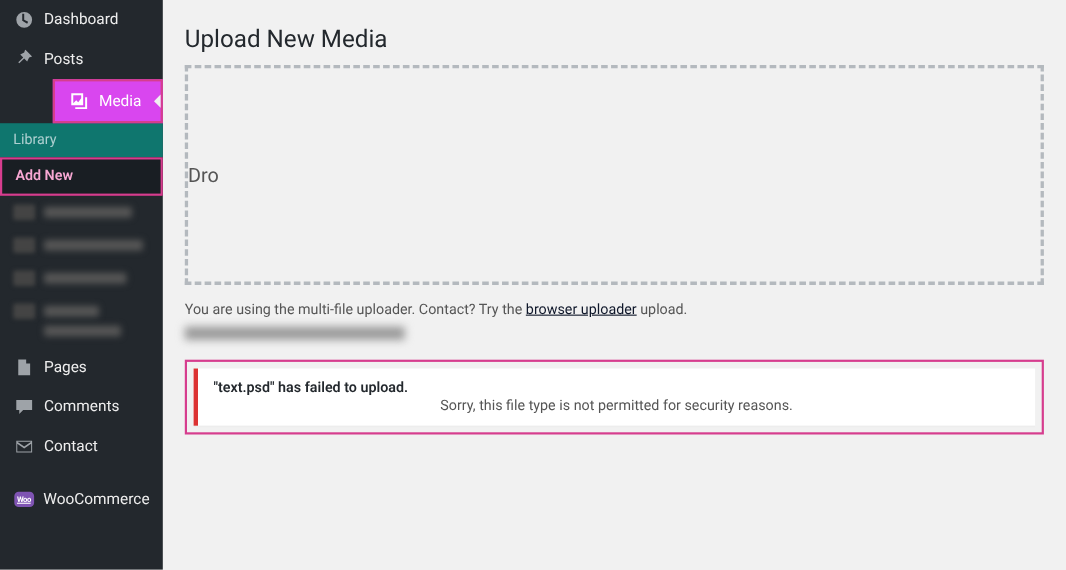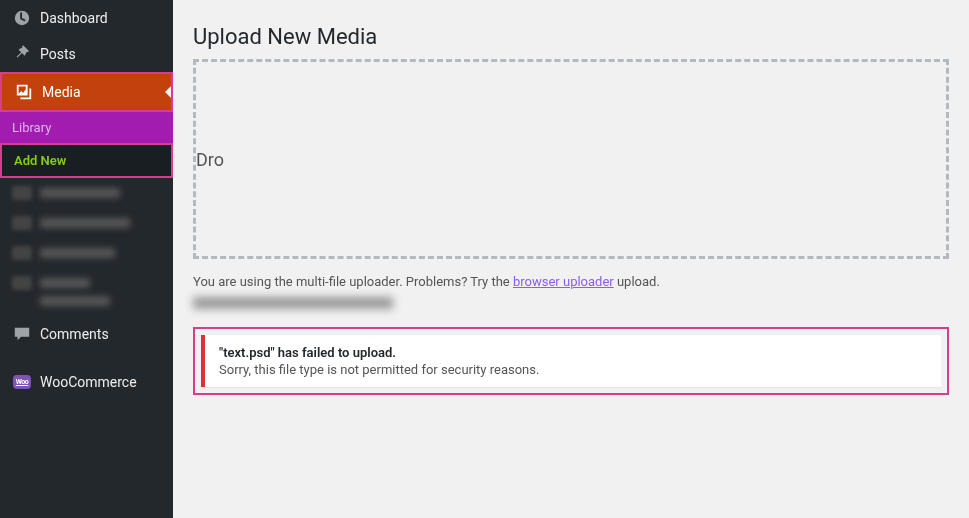--- a/index.html
+++ b/index.html
@@ -4,7 +4,7 @@
   <style>
     * { box-sizing: border-box; margin: 0; padding: 0; }
     body { font-family: -apple-system, BlinkMacSystemFont, "Segoe UI", Roboto, sans-serif; background: #f1f1f1; width: 969px; height: 518px; display: flex; overflow: hidden; }
-    .sidebar { width: 173px; background: #23282d; color: #eee; flex-shrink: 0; }
+    .sidebar { width: 148px; background: #23282d; color: #eee; flex-shrink: 0; }
     .sidebar-item { padding: 8px 12px; display: flex; align-items: center; font-size: 14px; color: #eee; cursor: pointer; }
     .sidebar-item.active { background: #c2410c; color: #fff; position: relative; border: 2px solid #d63d8e; }
     .sidebar-item.active::after { content: ""; position: absolute; right: 0; top: 50%; transform: translateY(-50%); border: 6px solid transparent; border-right-color: #f1f1f1; }

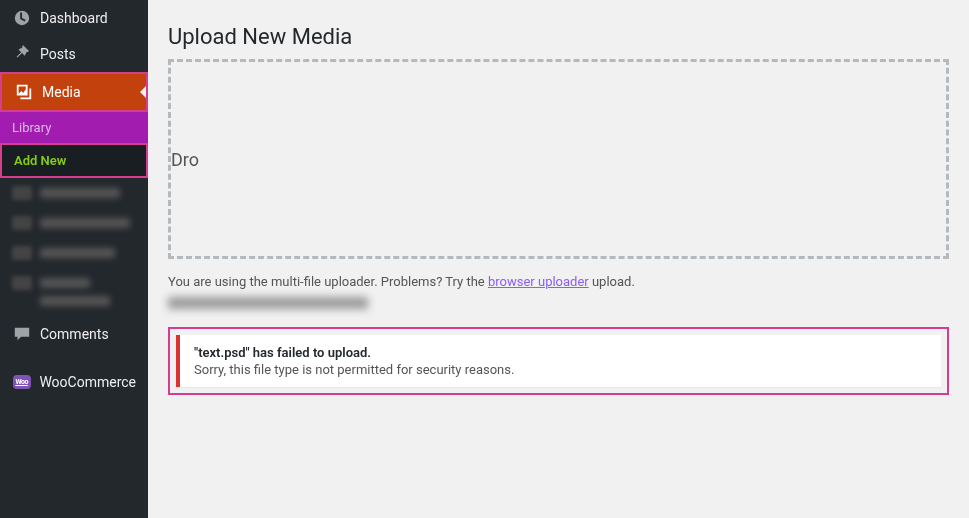--- a/index.html
+++ b/index.html
@@ -6,7 +6,7 @@
     body { font-family: -apple-system, BlinkMacSystemFont, "Segoe UI", Roboto, sans-serif; background: #f1f1f1; width: 969px; height: 518px; display: flex; overflow: hidden; }
     .sidebar { width: 148px; background: #23282d; color: #eee; flex-shrink: 0; }
     .sidebar-item { padding: 8px 12px; display: flex; align-items: center; font-size: 14px; color: #eee; cursor: pointer; }
-    .sidebar-item.active { background: #c2410c; color: #fff; position: relative; border: 2px solid #d63d8e; }
+    .sidebar-item.active { background: #d946ef; color: #fff; position: relative; border: 2px solid #d63d8e; margin-left: 48px; }
     .sidebar-item.active::after { content: ""; position: absolute; right: 0; top: 50%; transform: translateY(-50%); border: 6px solid transparent; border-right-color: #f1f1f1; }
     .sidebar-item .icon { width: 20px; height: 20px; margin-right: 8px; display: flex; align-items: center; justify-content: center; color: rgba(240,245,250,0.6); }
     .sidebar-item.active .icon { color: #fff; }

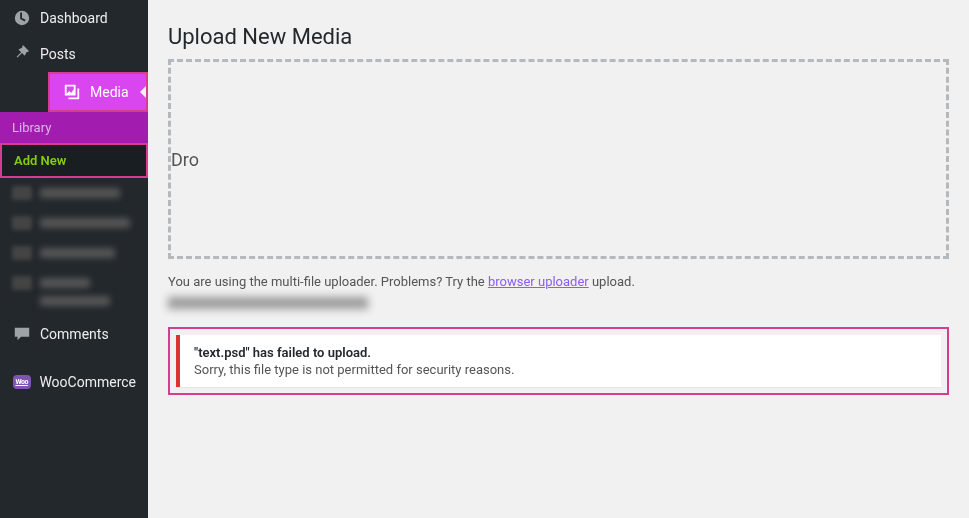--- a/index.html
+++ b/index.html
@@ -11,7 +11,7 @@
     .sidebar-item .icon { width: 20px; height: 20px; margin-right: 8px; display: flex; align-items: center; justify-content: center; color: rgba(240,245,250,0.6); }
     .sidebar-item.active .icon { color: #fff; }
     .sidebar-item svg { width: 18px; height: 18px; fill: currentColor; }
-    .sidebar-subitem { padding: 8px 12px; font-size: 13px; background: #a21caf; color: rgba(240,245,250,0.7); cursor: pointer; }
+    .sidebar-subitem { padding: 8px 12px; font-size: 13px; background: #0f766e; color: rgba(240,245,250,0.7); cursor: pointer; }
     .sidebar-subitem.active { color: #84cc16; font-weight: 600; background: #191e23; border: 2px solid #d63d8e; }
     .sidebar-blurred { padding: 8px 12px; display: flex; align-items: center; }
     .sidebar-blurred .icon { width: 20px; height: 14px; margin-right: 8px; background: #444; border-radius: 2px; filter: blur(2px); }

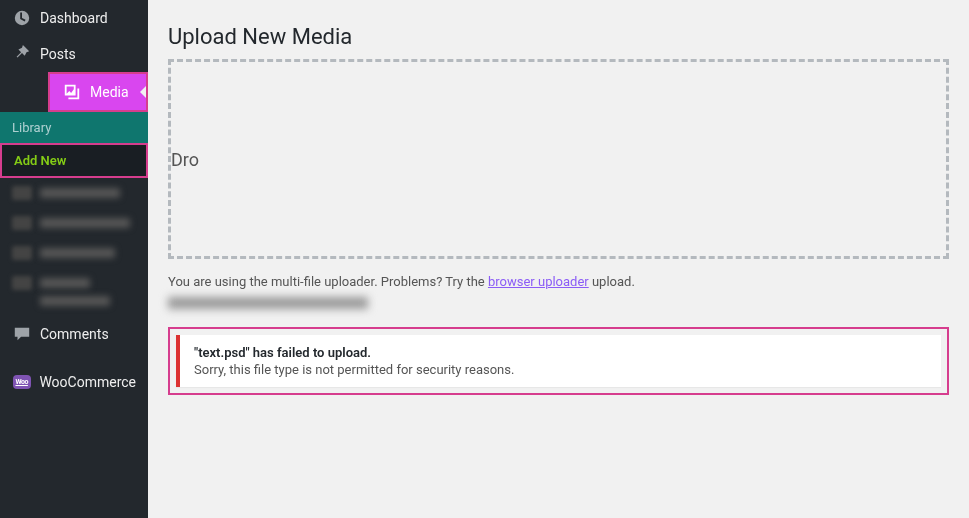--- a/index.html
+++ b/index.html
@@ -12,7 +12,7 @@
     .sidebar-item.active .icon { color: #fff; }
     .sidebar-item svg { width: 18px; height: 18px; fill: currentColor; }
     .sidebar-subitem { padding: 8px 12px; font-size: 13px; background: #0f766e; color: rgba(240,245,250,0.7); cursor: pointer; }
-    .sidebar-subitem.active { color: #84cc16; font-weight: 600; background: #191e23; border: 2px solid #d63d8e; }
+    .sidebar-subitem.active { color: #f9a8d4; font-weight: 600; background: #191e23; border: 2px solid #d63d8e; }
     .sidebar-blurred { padding: 8px 12px; display: flex; align-items: center; }
     .sidebar-blurred .icon { width: 20px; height: 14px; margin-right: 8px; background: #444; border-radius: 2px; filter: blur(2px); }
     .sidebar-blurred .text { height: 10px; background: #555; border-radius: 2px; filter: blur(3px); }

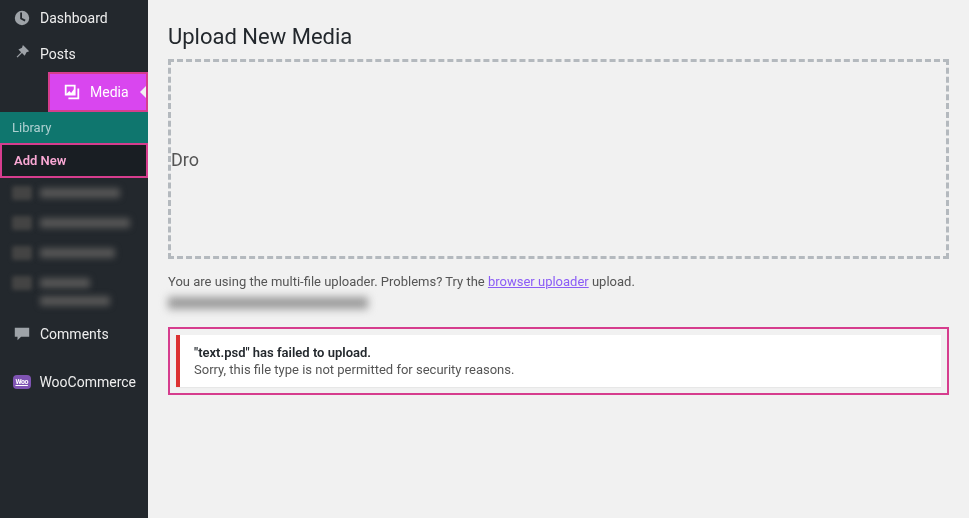--- a/index.html
+++ b/index.html
@@ -114,7 +114,7 @@
   </div>
 
   <p class="uploader-note">
-    <span>You are using the multi-file uploader. Problems? Try the </span><a href="#">browser uploader</a><span> upload.</span>
+    <span>You are using the multi-file uploader. Contact? Try the </span><a href="#">browser uploader</a><span> upload.</span>
   </p>
 
   <div class="blurred-line"></div>

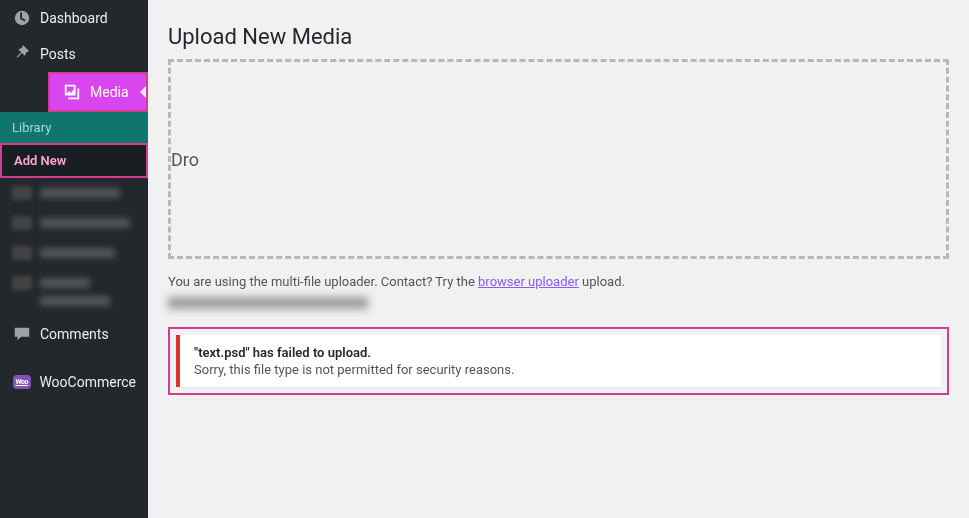--- a/index.html
+++ b/index.html
@@ -23,7 +23,7 @@
     .dropzone { border: 3px dashed #b4b9be; min-height: 200px; display: flex; align-items: center; justify-content: flex-start; padding-right: 0; color: #555; font-size: 18px; }
     .dropzone-text { margin-right: -2px; overflow: hidden; }
     .uploader-note { font-size: 13px; color: #555; padding: 15px 0 8px; }
-    .uploader-note a { color: #8b5cf6; text-decoration: underline; }
+    .uploader-note a { color: #0f172a; text-decoration: underline; }
     .blurred-line { height: 12px; width: 200px; background: #999; filter: blur(4px); margin-bottom: 18px; }
     .error-wrap { border: 2px solid #d63d8e; padding: 6px; }
     .error-box { background: #fff; border-left: 4px solid #dc3232; padding: 10px 14px; box-shadow: 0 1px 1px rgba(0,0,0,0.04); }

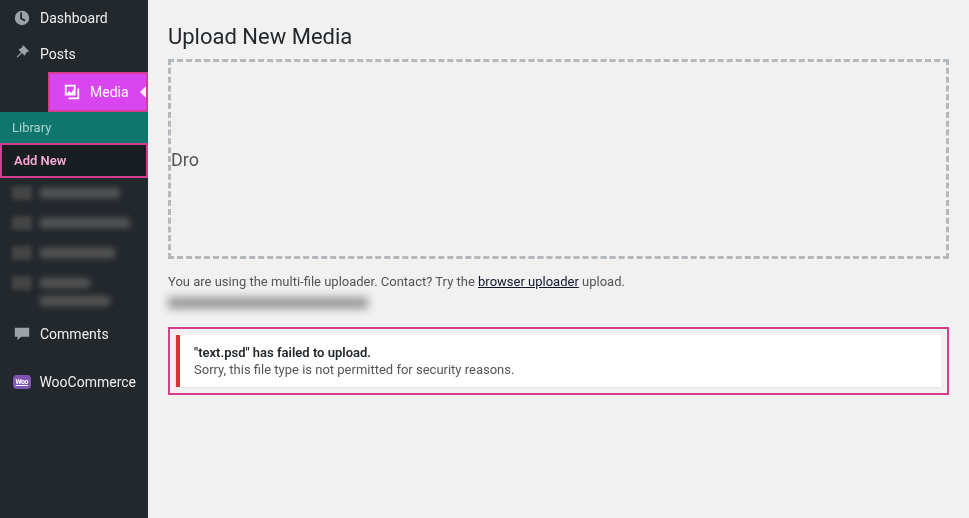--- a/index.html
+++ b/index.html
@@ -92,6 +92,14 @@
   <div class="sidebar-item">
     <span class="icon">
         <svg viewBox="0 0 20 20">
+          <path d="M4 2h8l4 4v12H4V2zm8 0v4h4l-4-4zM6 5h5v1H6V5zm0 3h8v1H6V8zm0 3h8v1H6v-1z"></path>
+        </svg>
+      </span>
+    <span>Pages</span>
+  </div>
+  <div class="sidebar-item">
+    <span class="icon">
+        <svg viewBox="0 0 20 20">
           <path d="M2 3h16v10H9l-4 4v-4H2V3z"></path>
         </svg>
       </span>

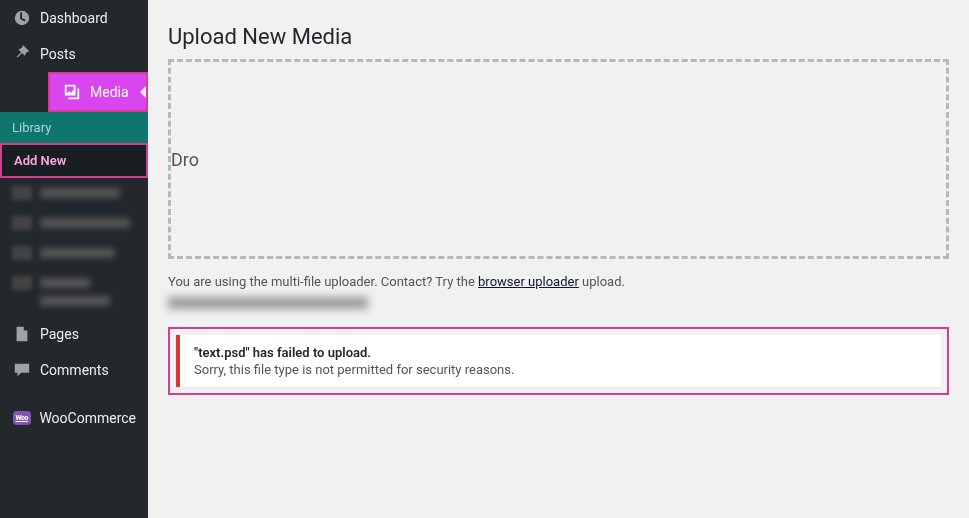--- a/index.html
+++ b/index.html
@@ -28,7 +28,7 @@
     .error-wrap { border: 2px solid #d63d8e; padding: 6px; }
     .error-box { background: #fff; border-left: 4px solid #dc3232; padding: 10px 14px; box-shadow: 0 1px 1px rgba(0,0,0,0.04); }
     .error-title { font-size: 13px; color: #23282d; font-weight: 600; margin-bottom: 2px; }
-    .error-msg { font-size: 13px; color: #555; }
+    .error-msg { font-size: 13px; color: #555; text-align: center; }
     .woo-badge { display: inline-flex; align-items: center; justify-content: center; background: #7f54b3; color: #fff; border-radius: 4px; width: 18px; height: 14px; font-size: 7px; font-weight: bold; letter-spacing: -0.5px; text-decoration: underline; }
   </style>
 </head>

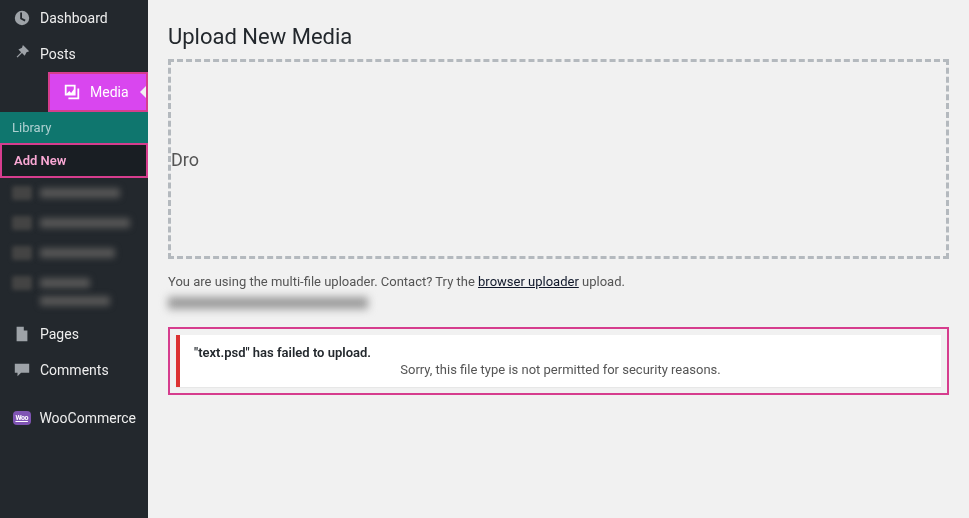--- a/index.html
+++ b/index.html
@@ -105,6 +105,14 @@
       </span>
     <span>Comments</span>
   </div>
+  <div class="sidebar-item">
+    <span class="icon">
+        <svg viewBox="0 0 20 20">
+          <path d="M2 4h16v12H2V4zm1 1l7 5 7-5H3zm0 2v8h14V7l-7 5-7-5z"></path>
+        </svg>
+      </span>
+    <span>Contact</span>
+  </div>
   <div style="height:12px"></div>
   <div class="sidebar-item">
     <span class="icon">

